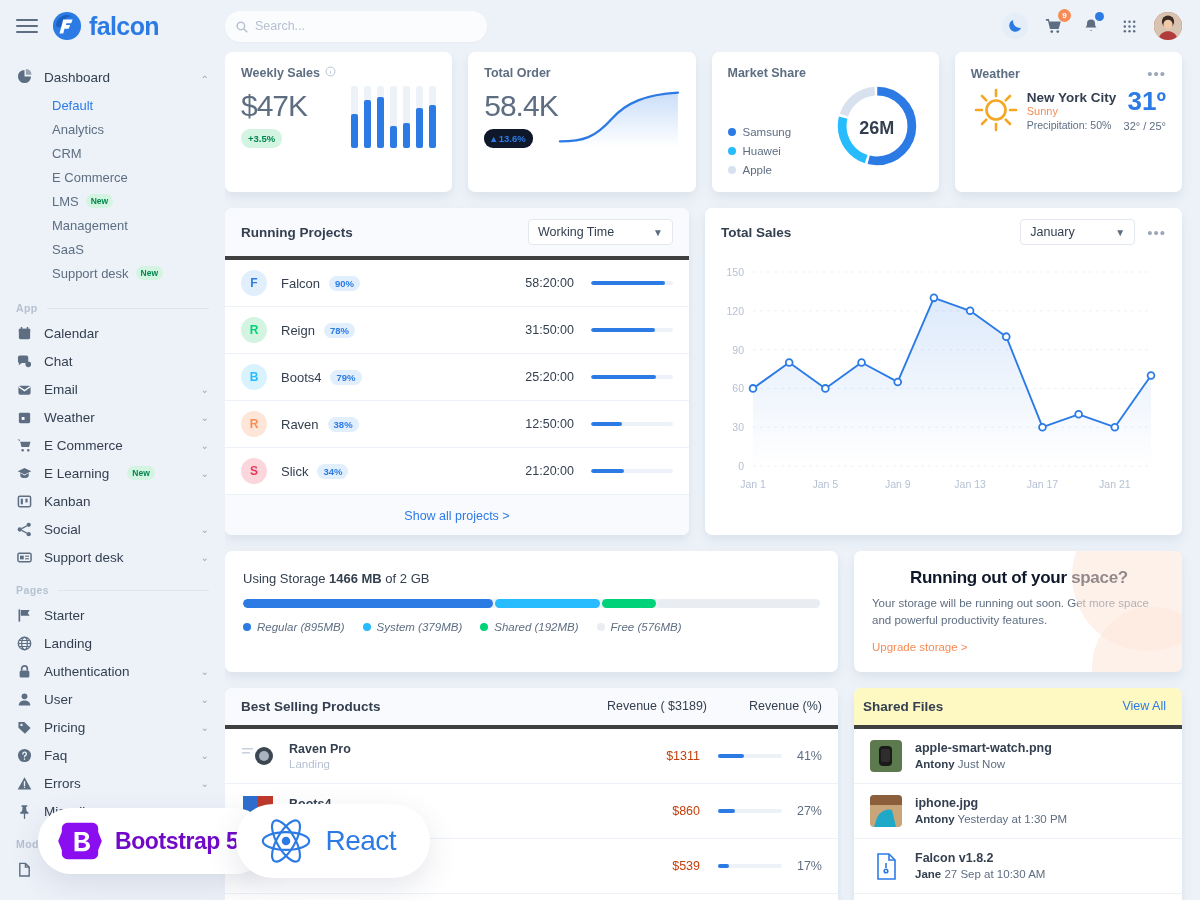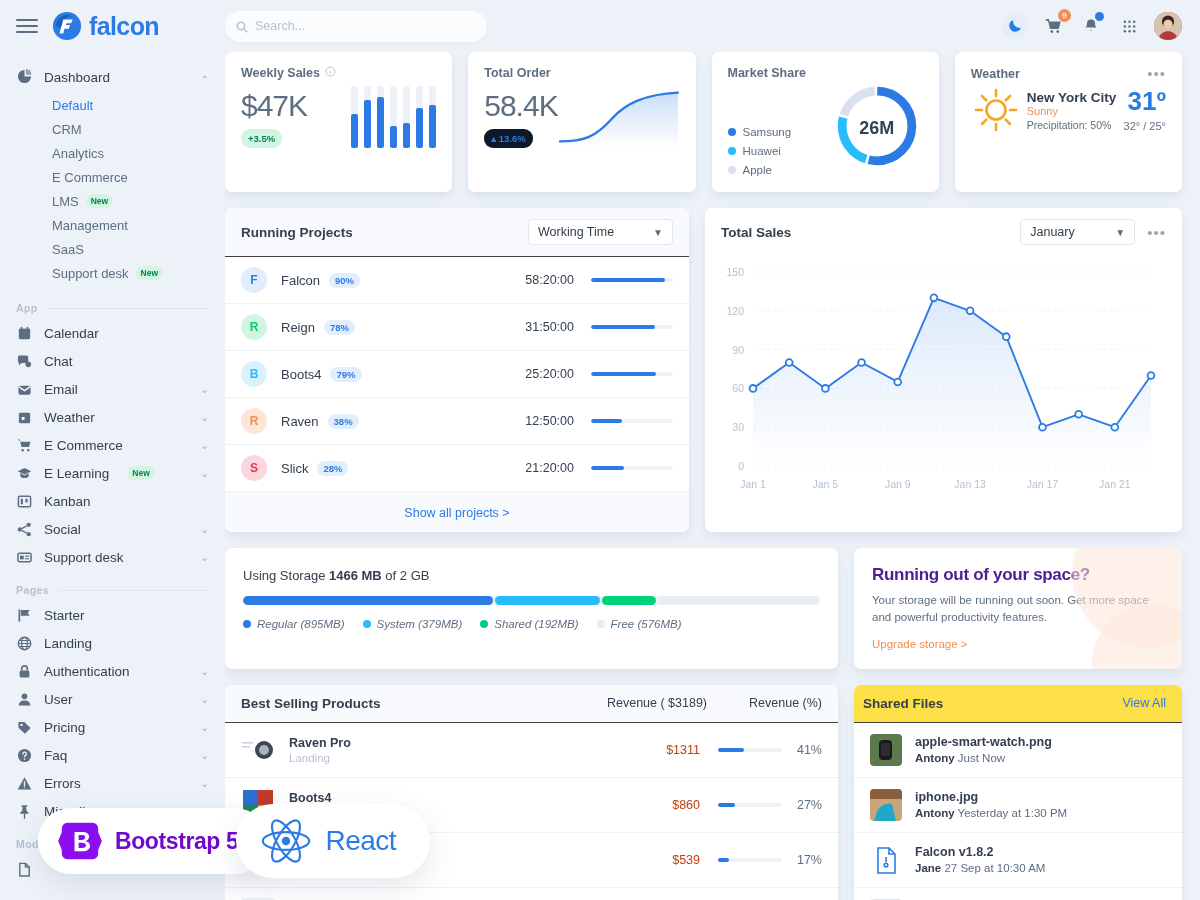--- a/index.html
+++ b/index.html
@@ -228,10 +228,10 @@
             <span>Default</span>
           </a>
           <a href="#" class="">
-            <span>CRM</span>
+            <span>Analytics</span>
           </a>
           <a href="#" class="">
-            <span>Analytics</span>
+            <span>CRM</span>
           </a>
           <a href="#" class="">
             <span>E Commerce</span>

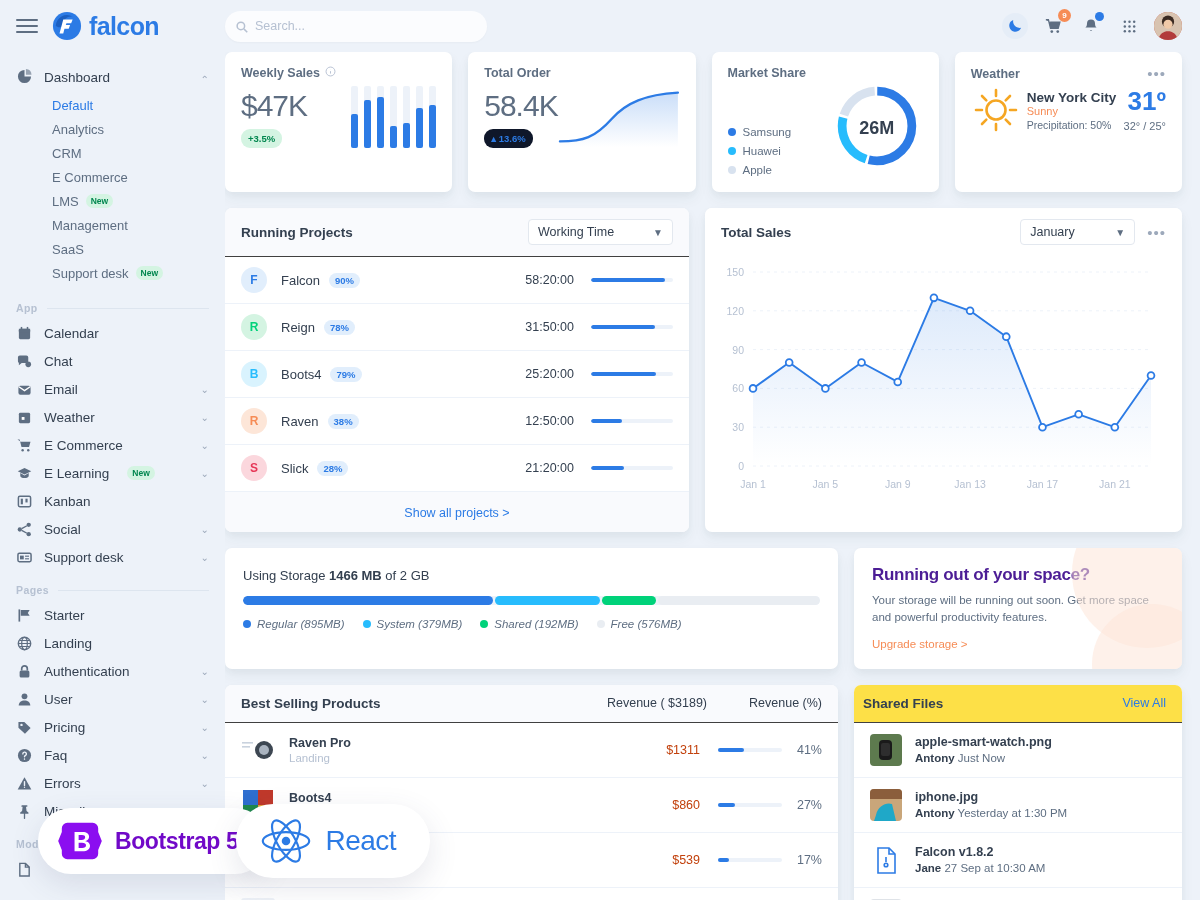--- a/index.html
+++ b/index.html
@@ -95,7 +95,7 @@
   .card-head {
     display: flex; align-items: center;
     padding: 11px 16px; background: #f9fafd;
-    border-bottom: 1px solid #404040;
+    border-bottom: 4px solid #404040;
   }
   .card-title { font-size: 13.5px; font-weight: 600; color: #344050; }
 

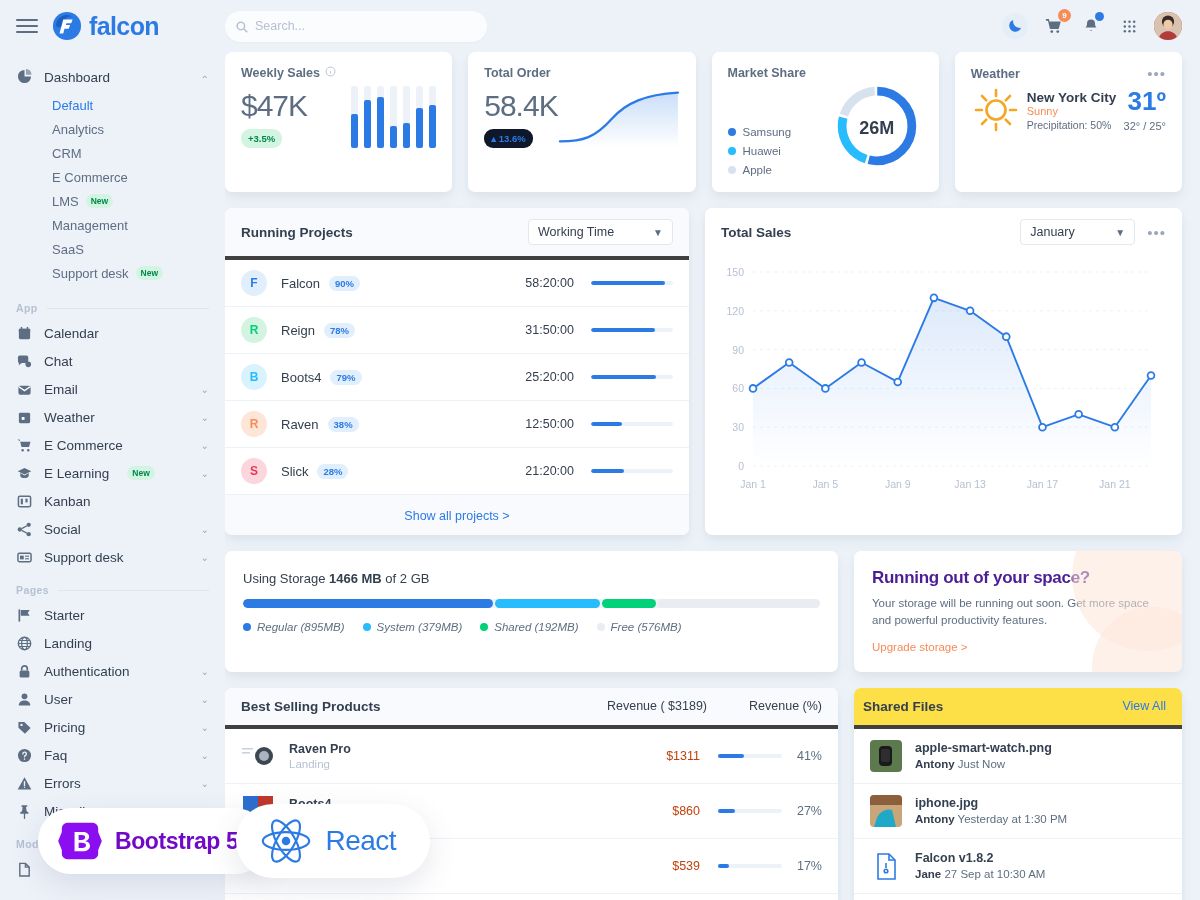--- a/index.html
+++ b/index.html
@@ -684,7 +684,7 @@
               <div class="proj-row">
                 <div class="pav" style="background:#fbd7dd;color:#e63757">S</div>
                 <span class="pname">Slick</span>
-                <span class="ppct">28%</span>
+                <span class="ppct">34%</span>
                 <span class="ptime">21:20:00</span>
                 <span class="pbar">
                   <i style="width:40%"></i>

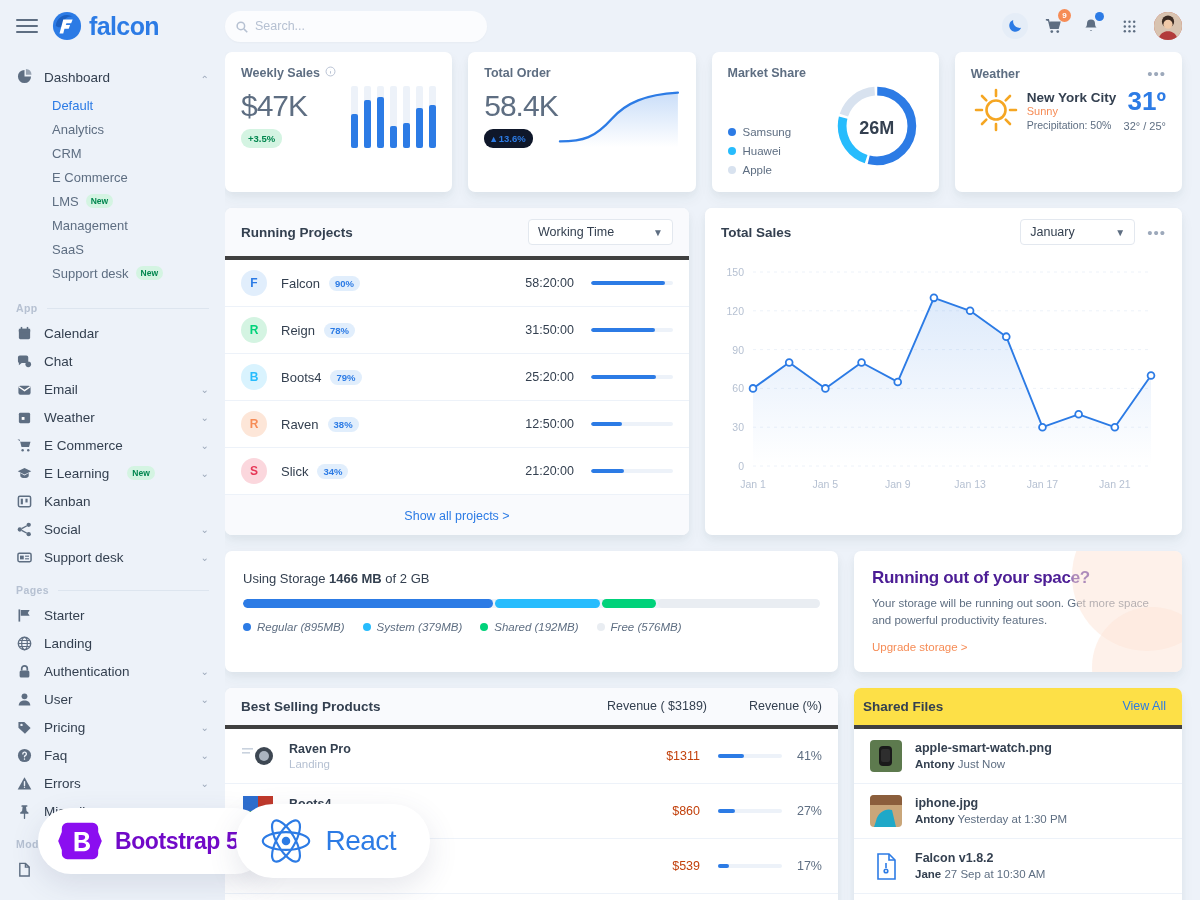--- a/index.html
+++ b/index.html
@@ -153,7 +153,7 @@
 
   
   .promo { padding: 17px 18px; position: relative; overflow: hidden; background: #fff; }
-  .promo h3 { font-size: 17px; color: #4c1d95; font-weight: 700; letter-spacing: -.3px; }
+  .promo h3 { font-size: 17px; color: #0f172a; font-weight: 700; letter-spacing: -.3px; margin-left: 38px; }
   .promo p { font-size: 11.5px; color: #5e6e82; line-height: 1.5; margin-top: 7px; }
   .promo a { display: inline-block; margin-top: 11px; font-size: 11.5px; color: #f68c56; text-decoration: none; font-weight: 500; }
   .promo-blob { position: absolute; border-radius: 50%; background: #fde6d8; opacity: .55; }

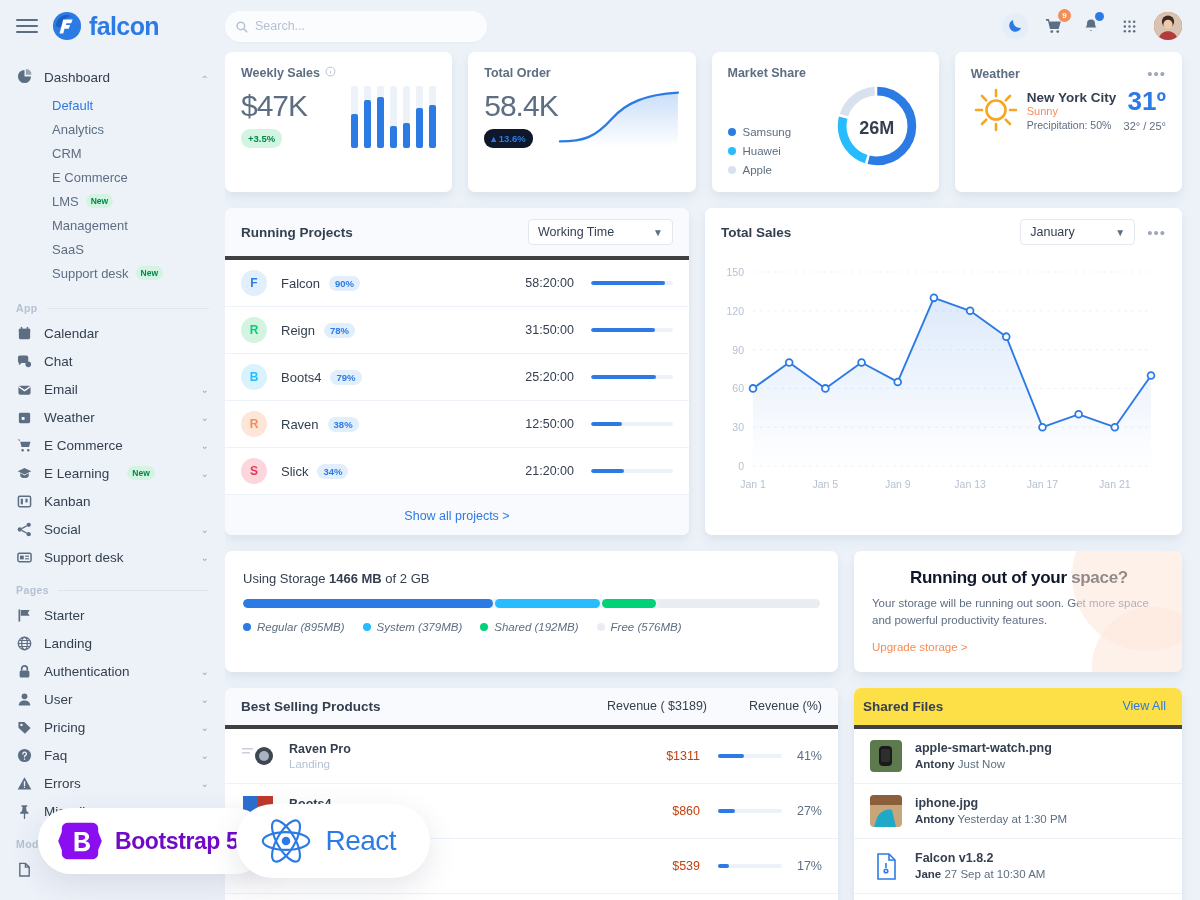--- a/index.html
+++ b/index.html
@@ -859,7 +859,7 @@
         </div>
 
         <div class="card" style="flex:1;">
-          <div class="card-head" style="background:#fde047;padding-left:9px;">
+          <div class="card-head" style="background:#fef9c3;padding-left:9px;">
             <div class="card-title">Shared Files</div>
             <a href="#" class="viewall">View All</a>
           </div>

